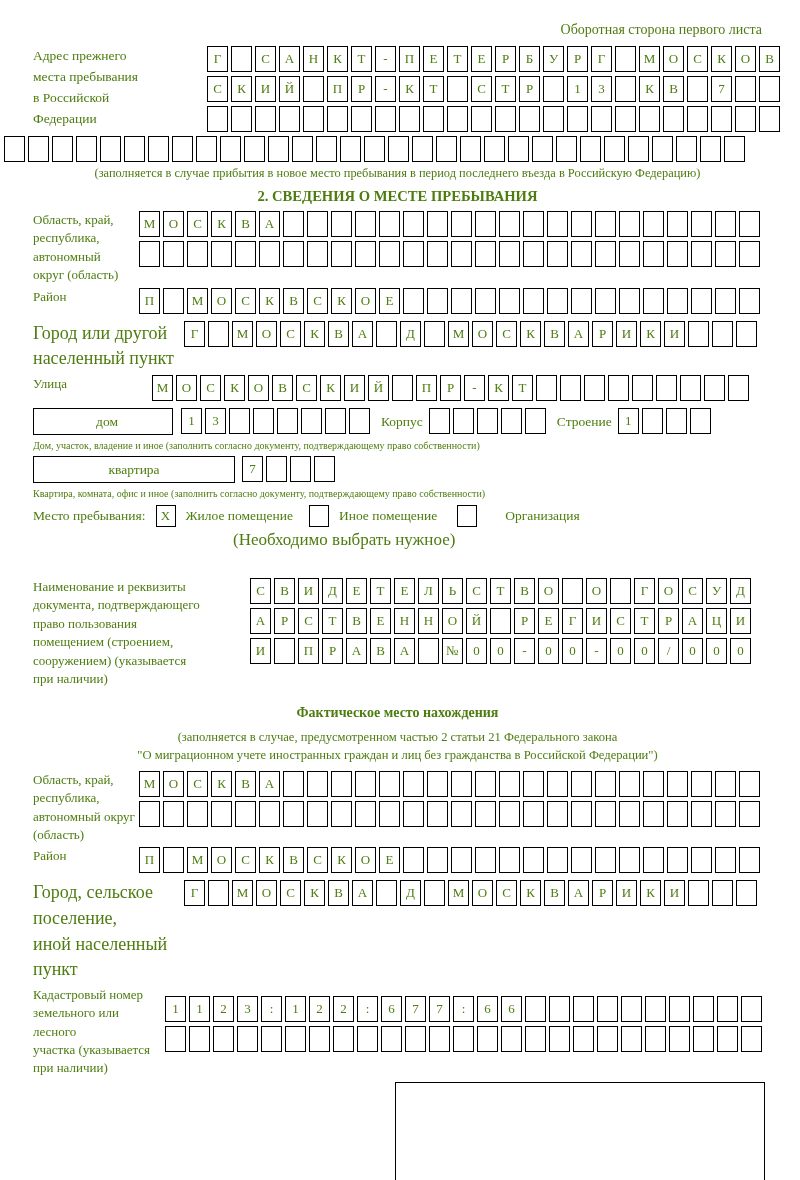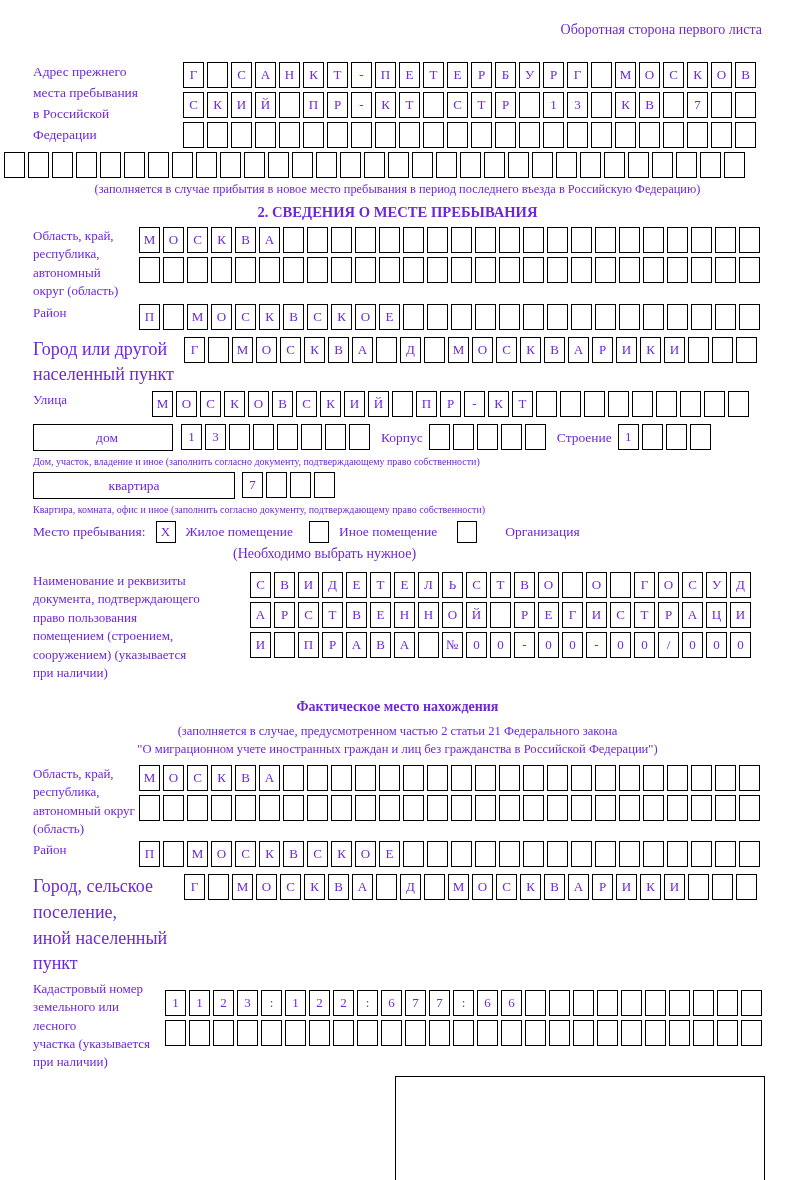--- a/index.html
+++ b/index.html
@@ -5,7 +5,7 @@
   html,body{margin:0;padding:0;background:#fff;}
   .page{
     width:800px;height:1180px;box-sizing:border-box;position:relative;
-    padding:22px 38px 0 33px;background:#fff;color:#6d28d9;
+    padding:22px 38px 0 33px;background:#fff;color:#4d7c0f;
     font-family:"Liberation Serif","DejaVu Serif",serif;overflow:hidden;
   }
   .hdr{text-align:right;font-size:14px;}

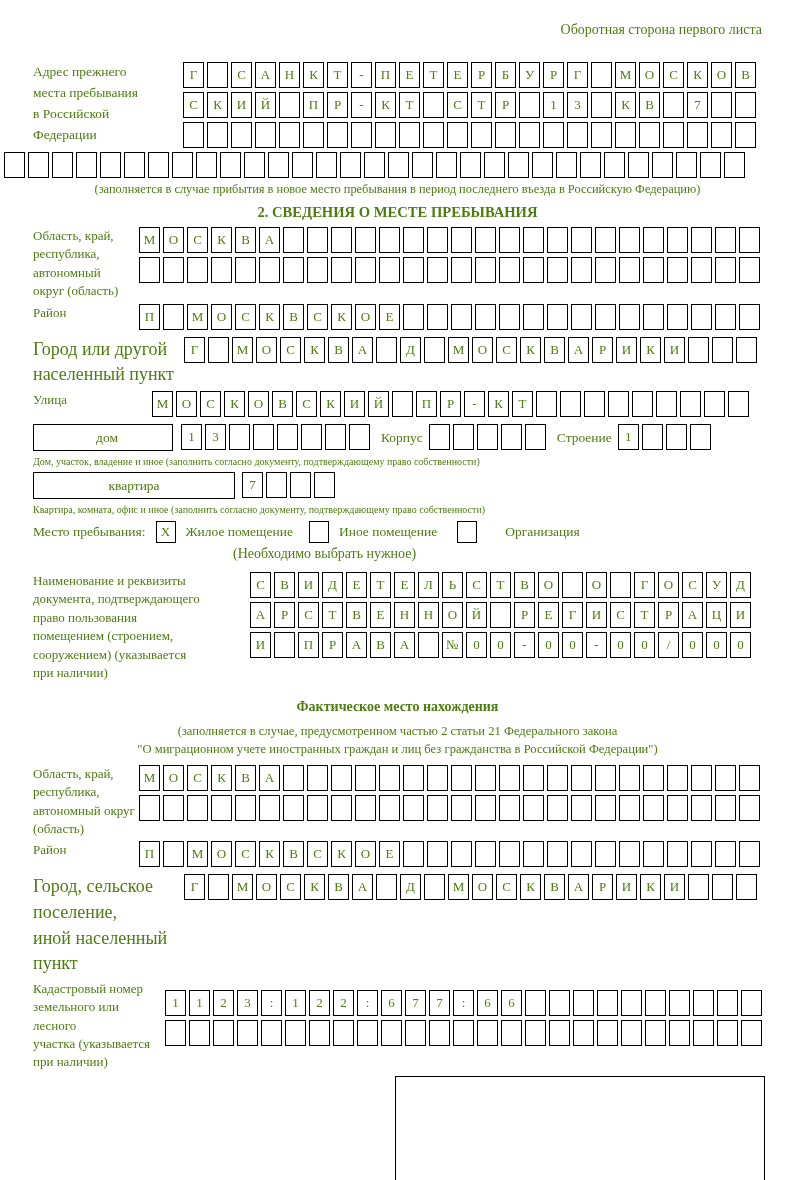--- a/index.html
+++ b/index.html
@@ -23,7 +23,7 @@
     border:1.6px solid #000;margin-right:3px;text-align:center;
     font-size:13px;line-height:23px;overflow:hidden;
   }
-  .addr-block{display:flex;margin-top:24px;}
+  .addr-block{display:flex;margin-top:8px;gap:24px;}
   .extra-row{margin-left:-29px;}
   .caption-center{text-align:center;font-size:12.4px;margin:1px 0 2px;}
   .sec-title{text-align:center;font-weight:bold;font-size:14.6px;margin:7px 0 6px;}

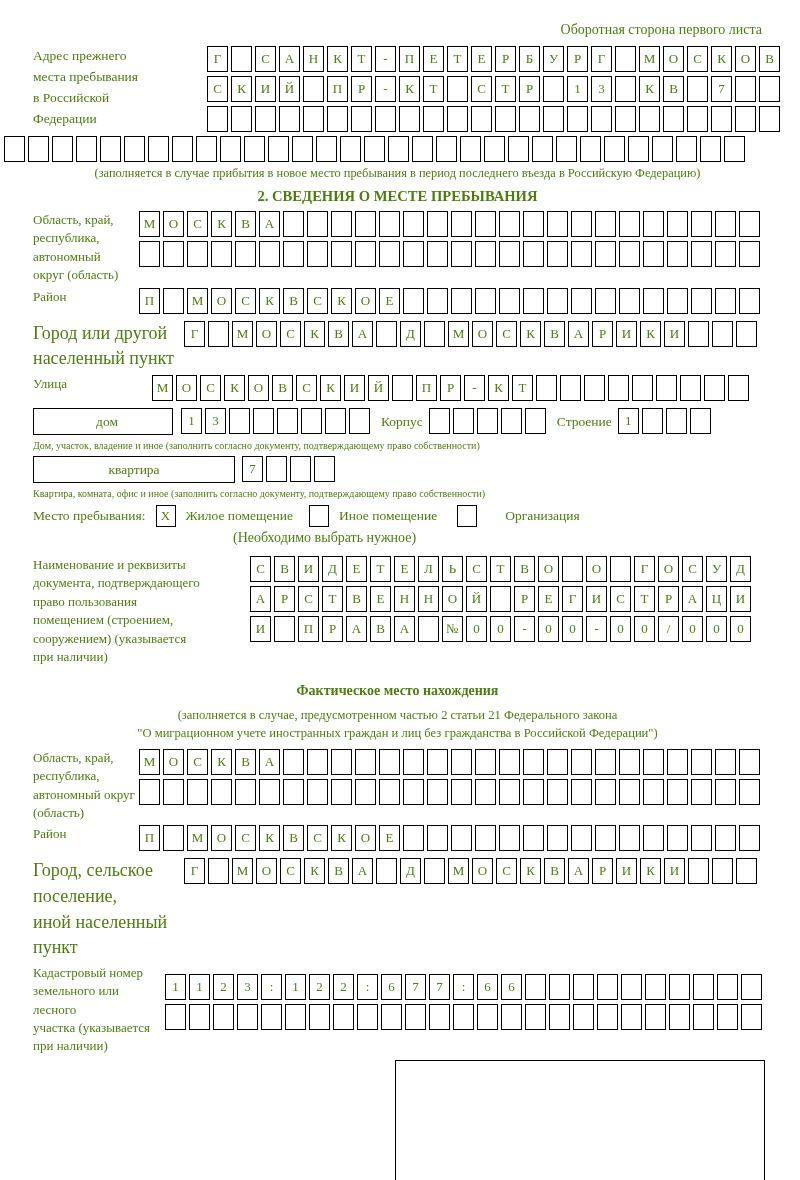--- a/index.html
+++ b/index.html
@@ -40,7 +40,7 @@
   .cb-3{margin-left:20px;}
   .opt-lbl{margin-left:10px;}
   .opt-3{margin-left:28px;}
-  .note{font-size:14px;margin:3px 0 10px 200px;}
+  .note{font-size:17px;margin:3px 0 28px 200px;}
   .doc-block{margin-top:4px;}
   .fact-title{text-align:center;font-weight:bold;font-size:14px;margin:16px 0 9px;}
   .fact-cap{text-align:center;font-size:12.6px;margin-bottom:3px;}

